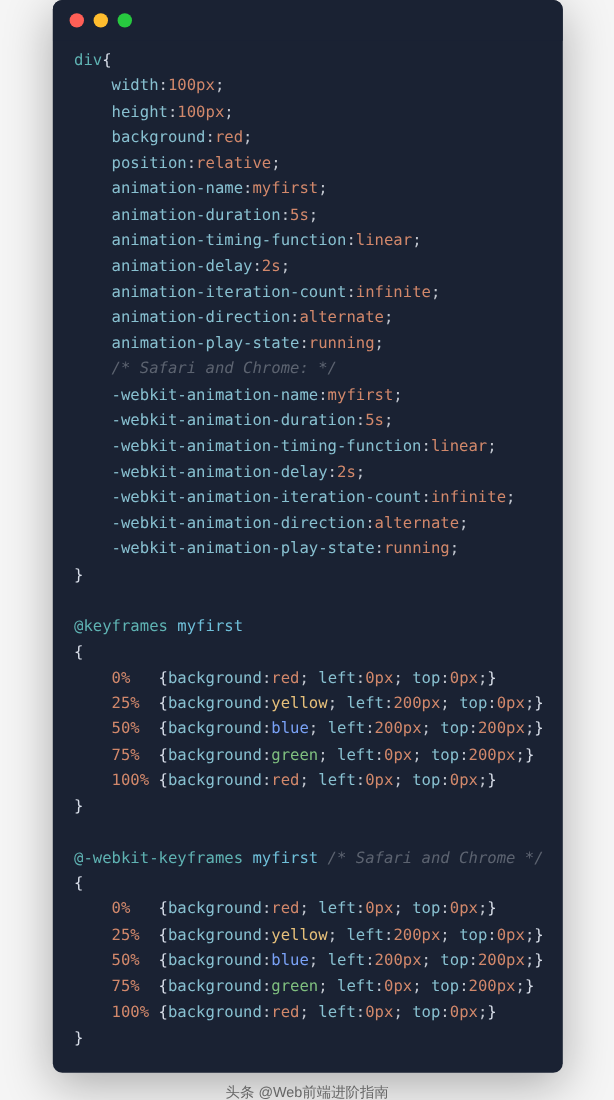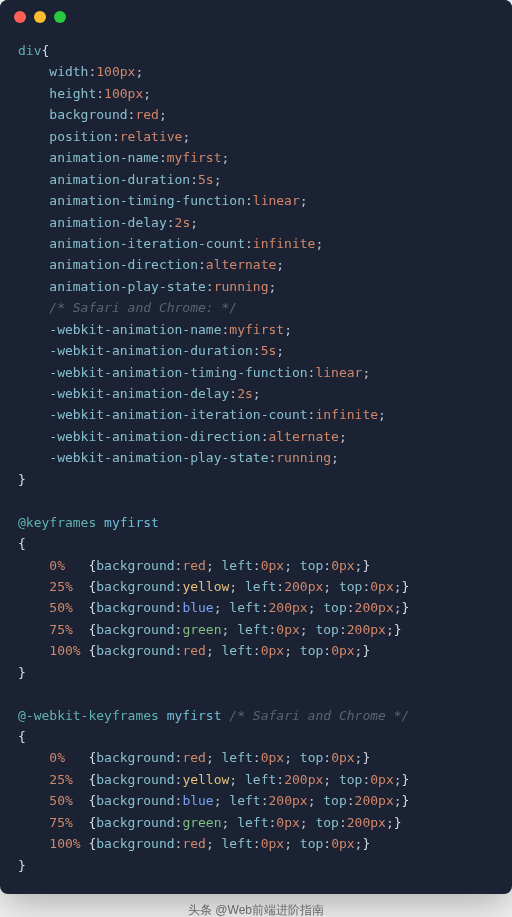--- a/index.html
+++ b/index.html
@@ -11,7 +11,7 @@
     align-items: center;
   }
   .window {
-    width: 512px;
+    width: 425px;
     background: #1a2233;
     border-radius: 8px;
     overflow: hidden;

